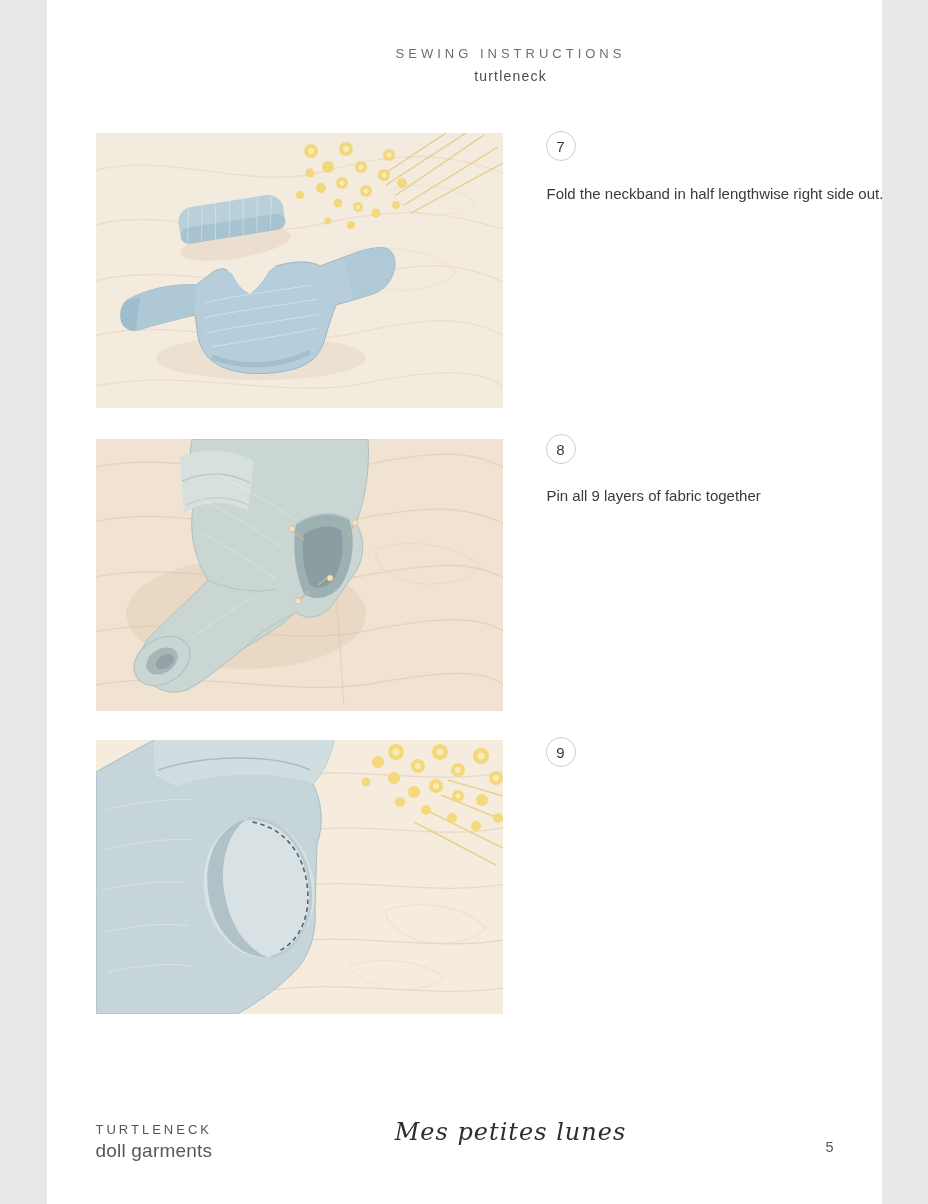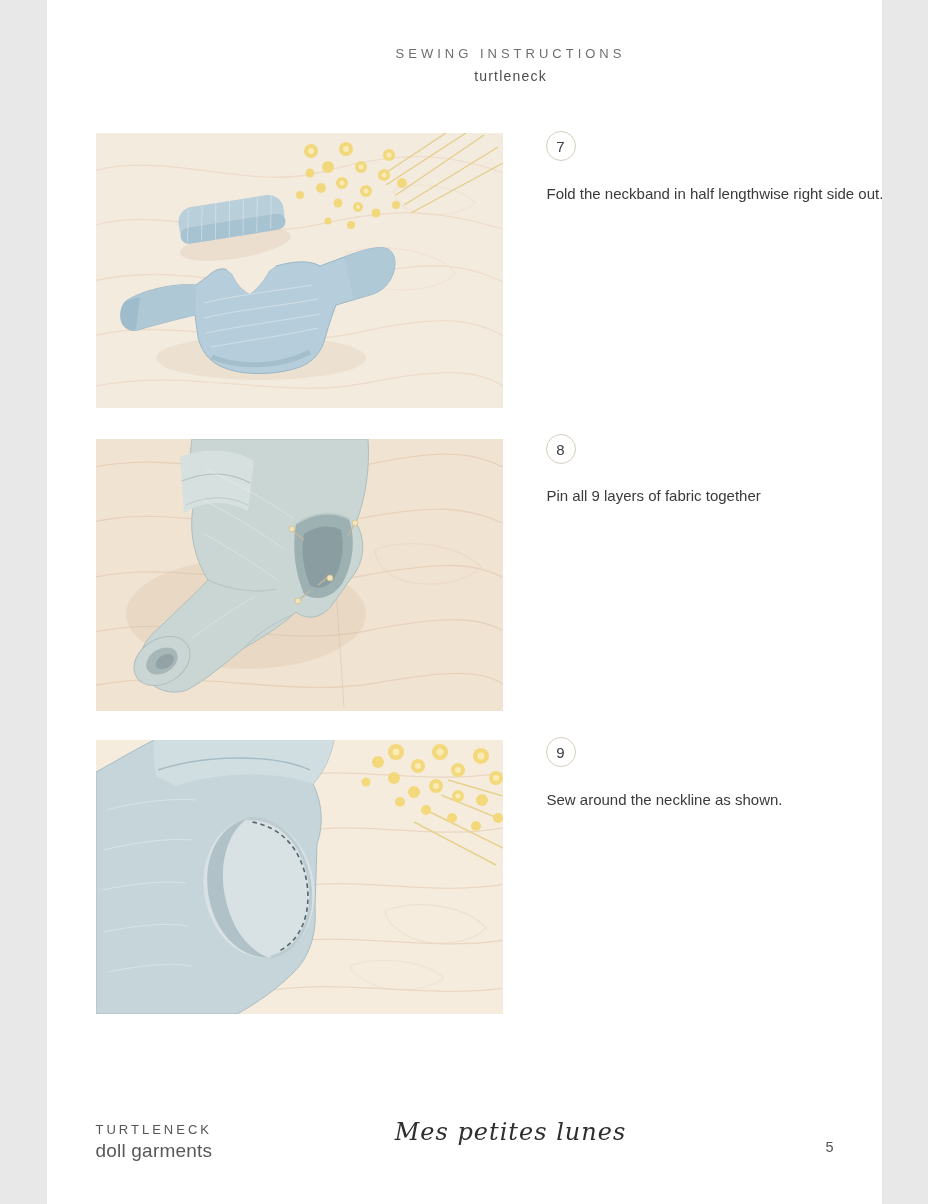--- a/index.html
+++ b/index.html
@@ -314,9 +314,6 @@
   <div class="step-badge" id="badge-9">
     <span>9</span>
   </div>
-  <div class="step-text" id="text-9">
-    <p>Sew around the neckline as shown.</p>
-  </div>
 
   <div class="footer-left">
     <div class="ft-title">TURTLENECK</div>

